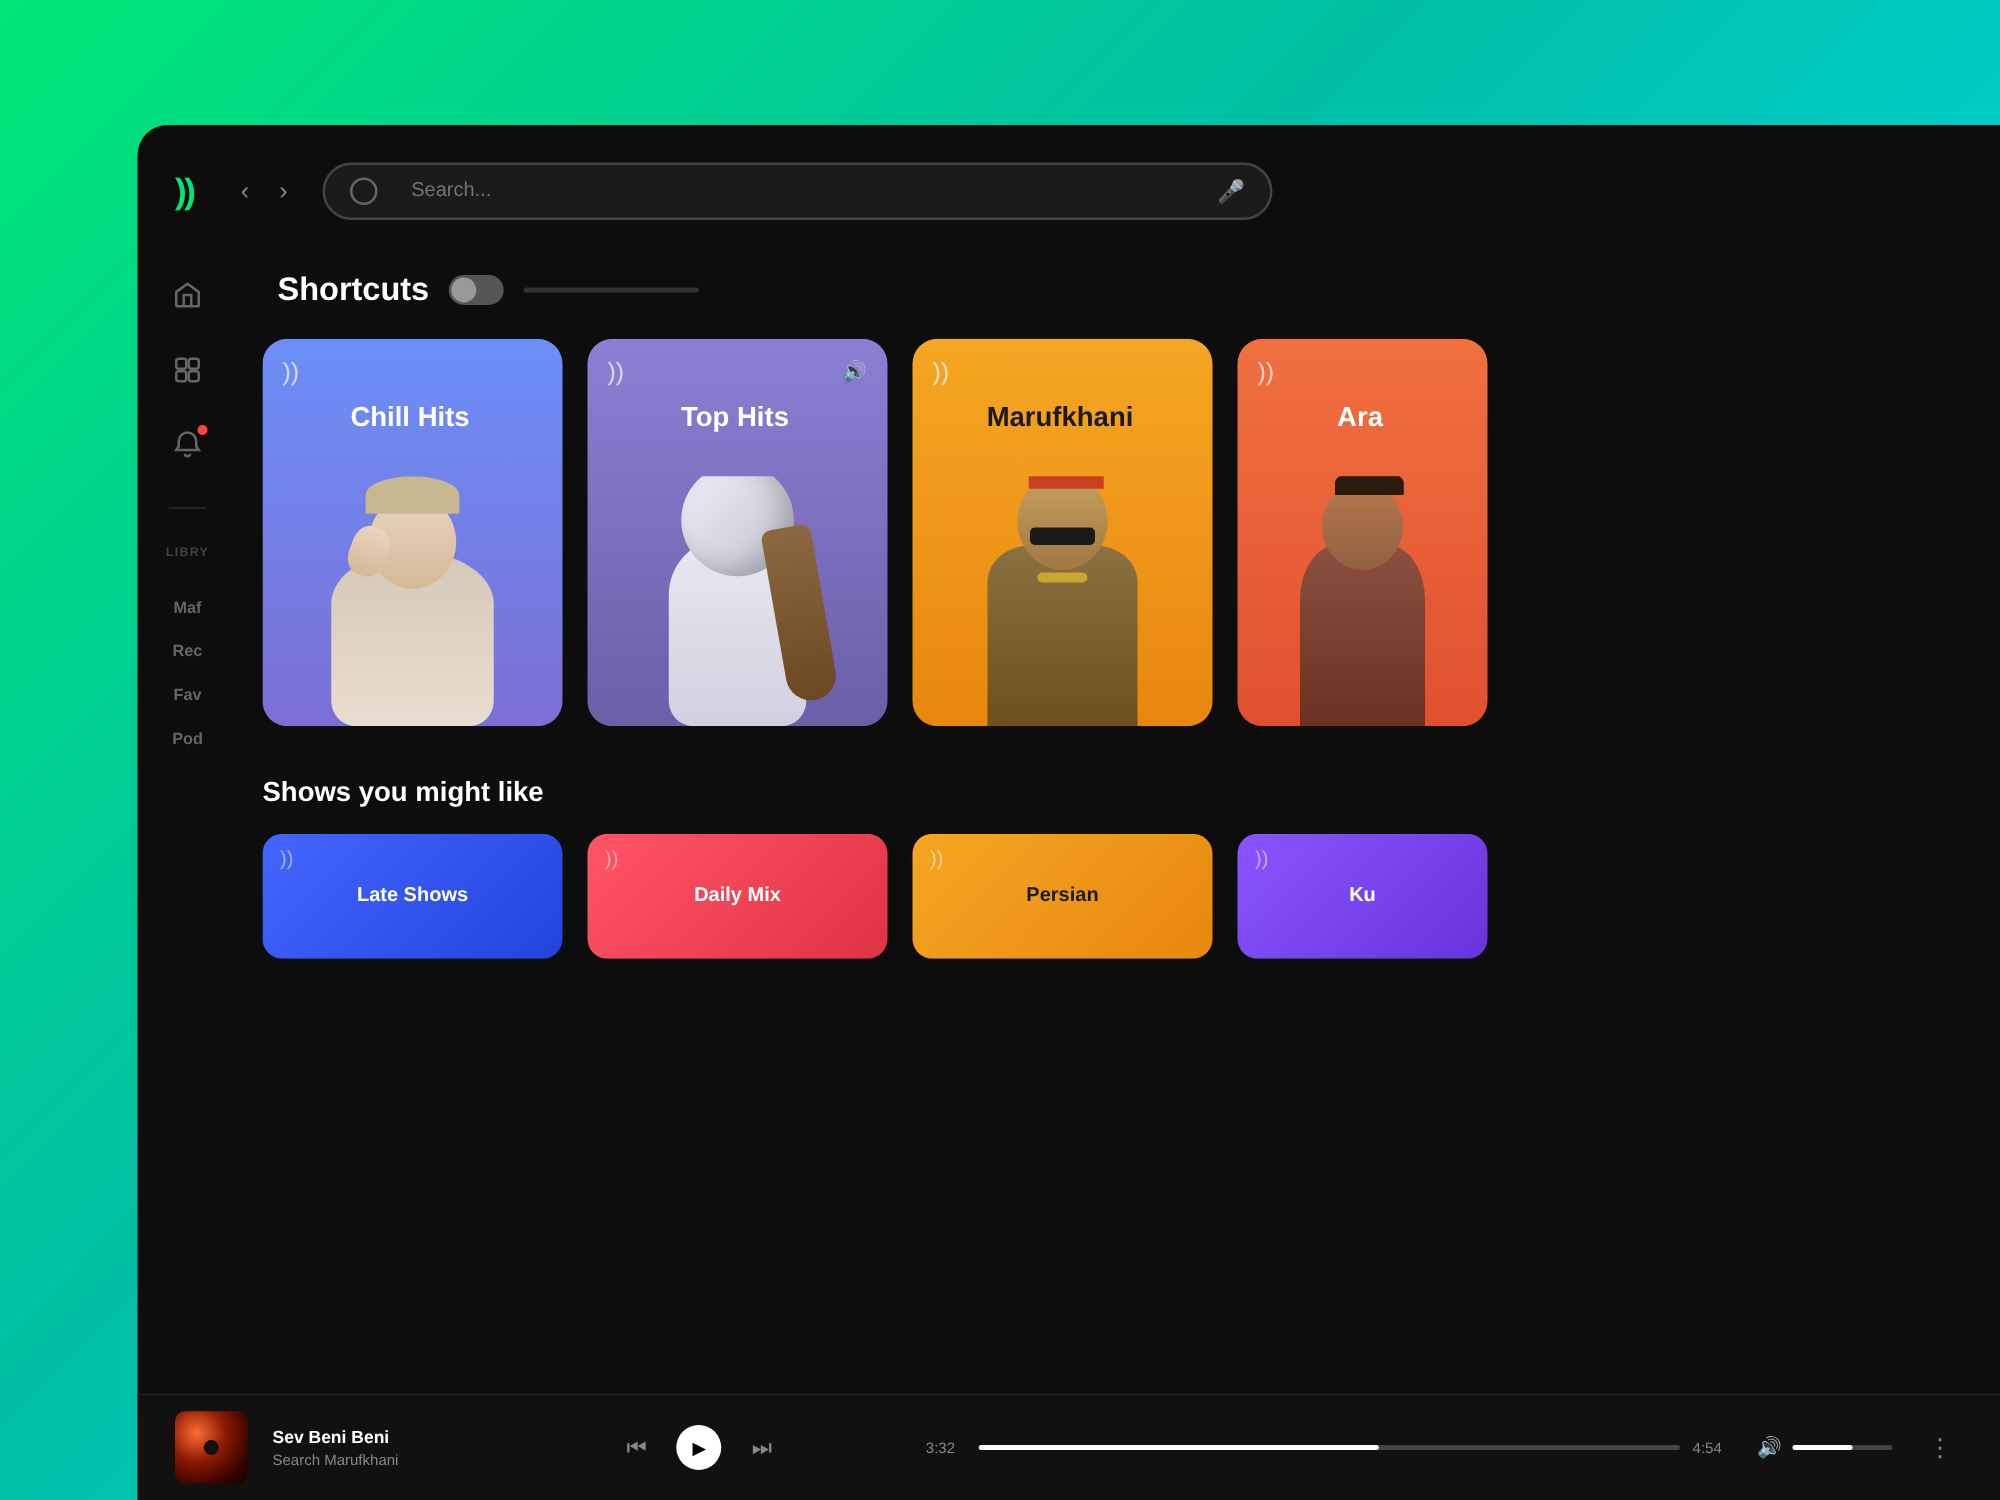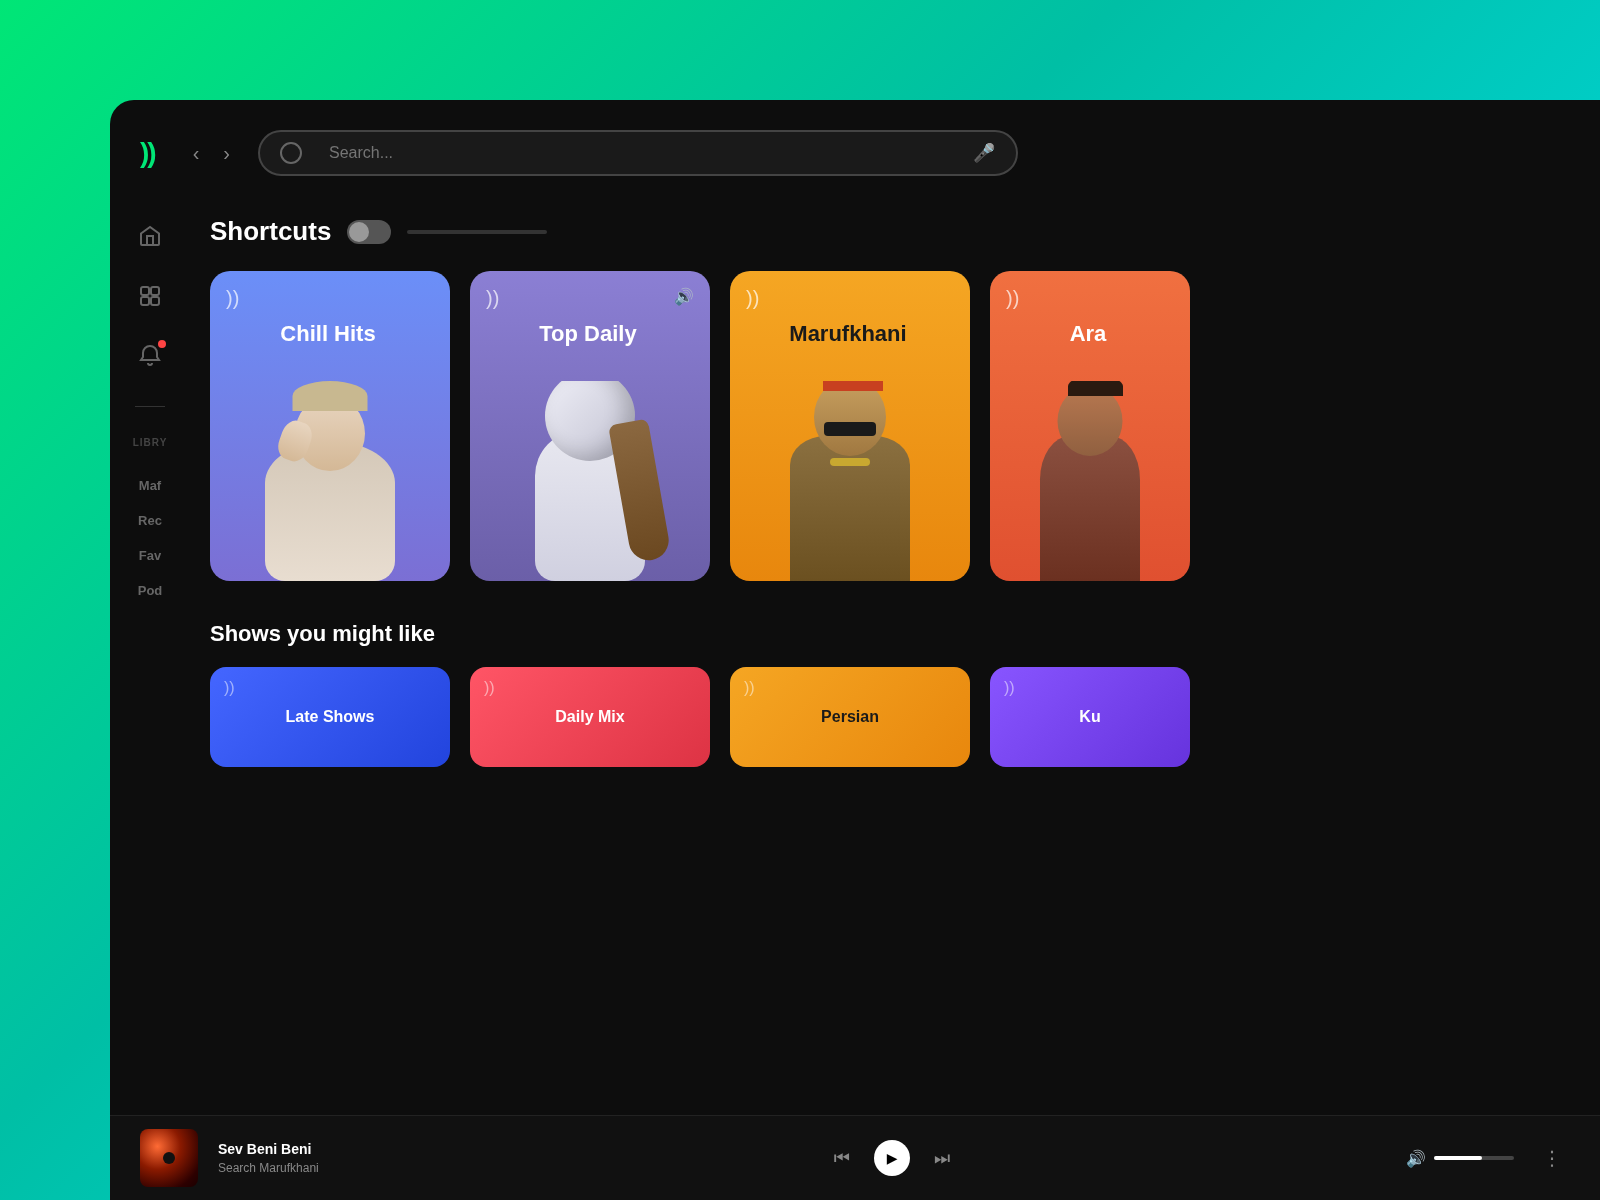--- a/index.html
+++ b/index.html
@@ -185,6 +185,7 @@
       color: #fff;
       font-size: 26px;
       font-weight: 700;
+      margin-left: 12px;
     }
 
     .toggle-track {

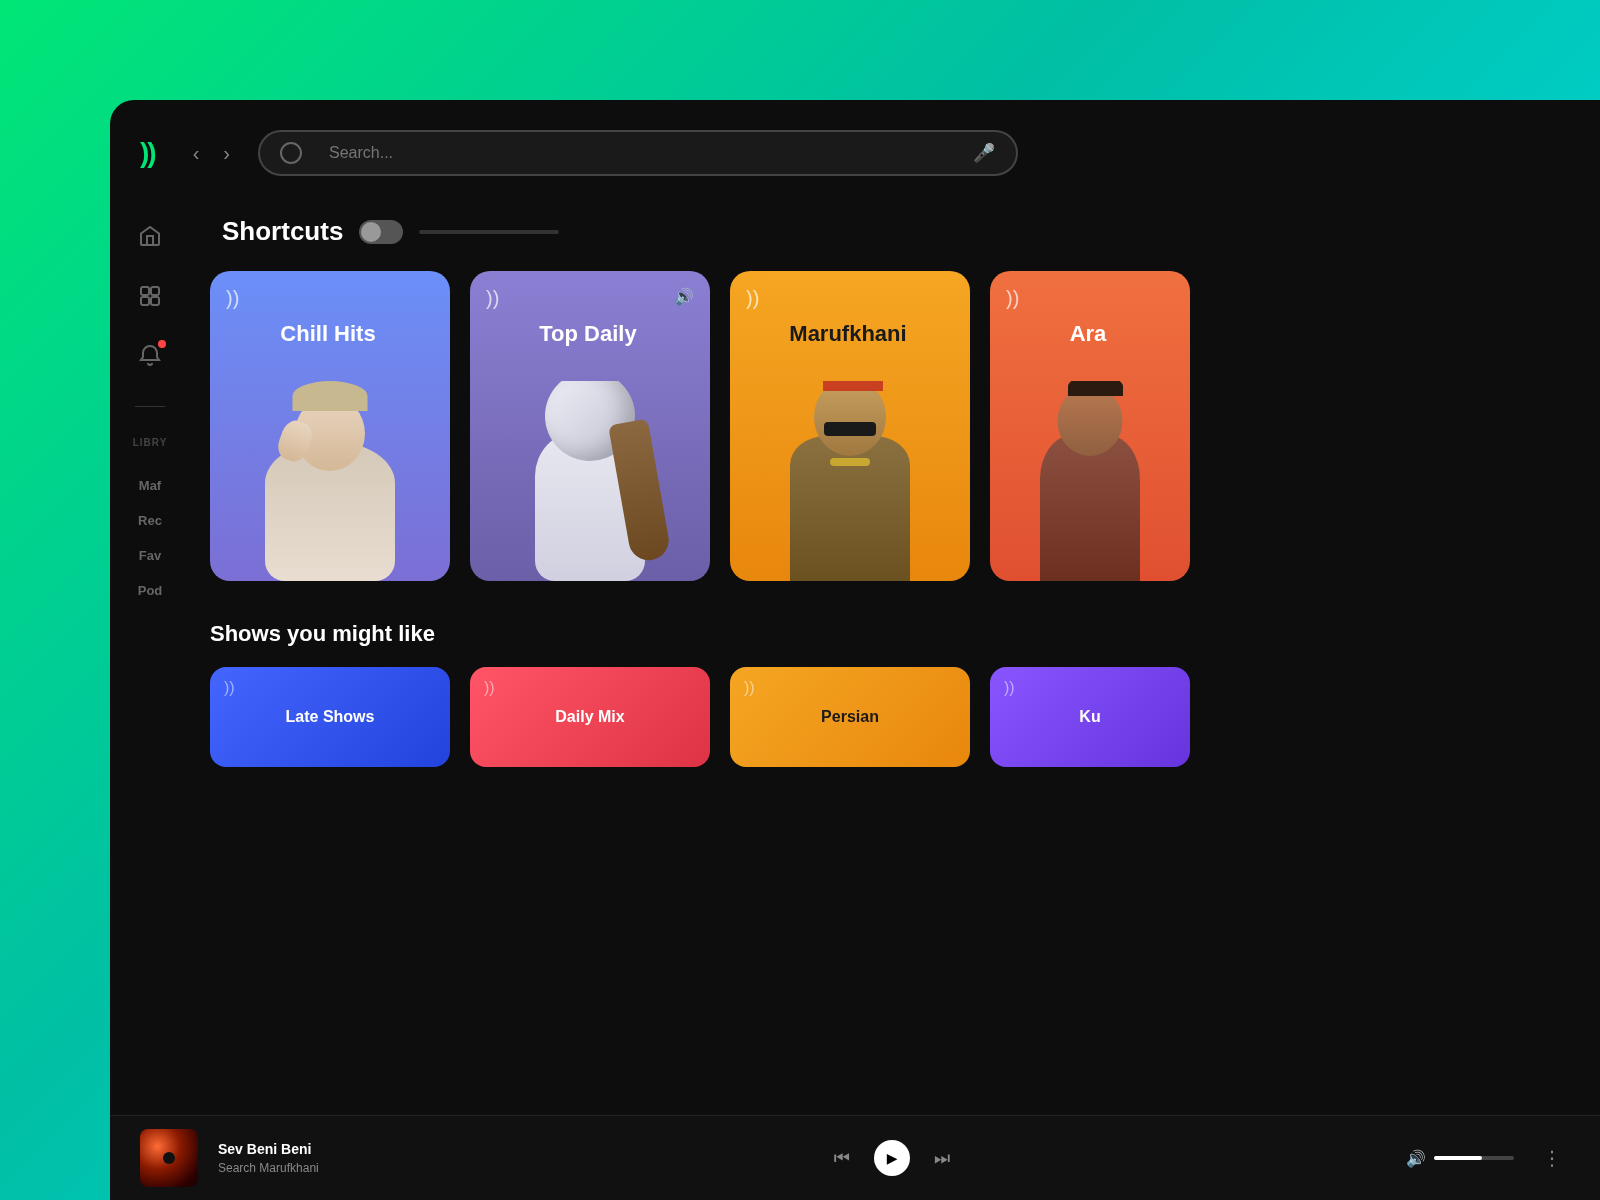--- a/index.html
+++ b/index.html
@@ -614,7 +614,7 @@
         <div class="music-card card-tophits">
           <span class="card-icon">))</span>
           <span class="card-volume-icon">🔊</span>
-          <div class="card-title">Top Daily</div>
+          <div class="card-title">Top Hits</div>
           <div class="card-image-area">
 
             <div style="

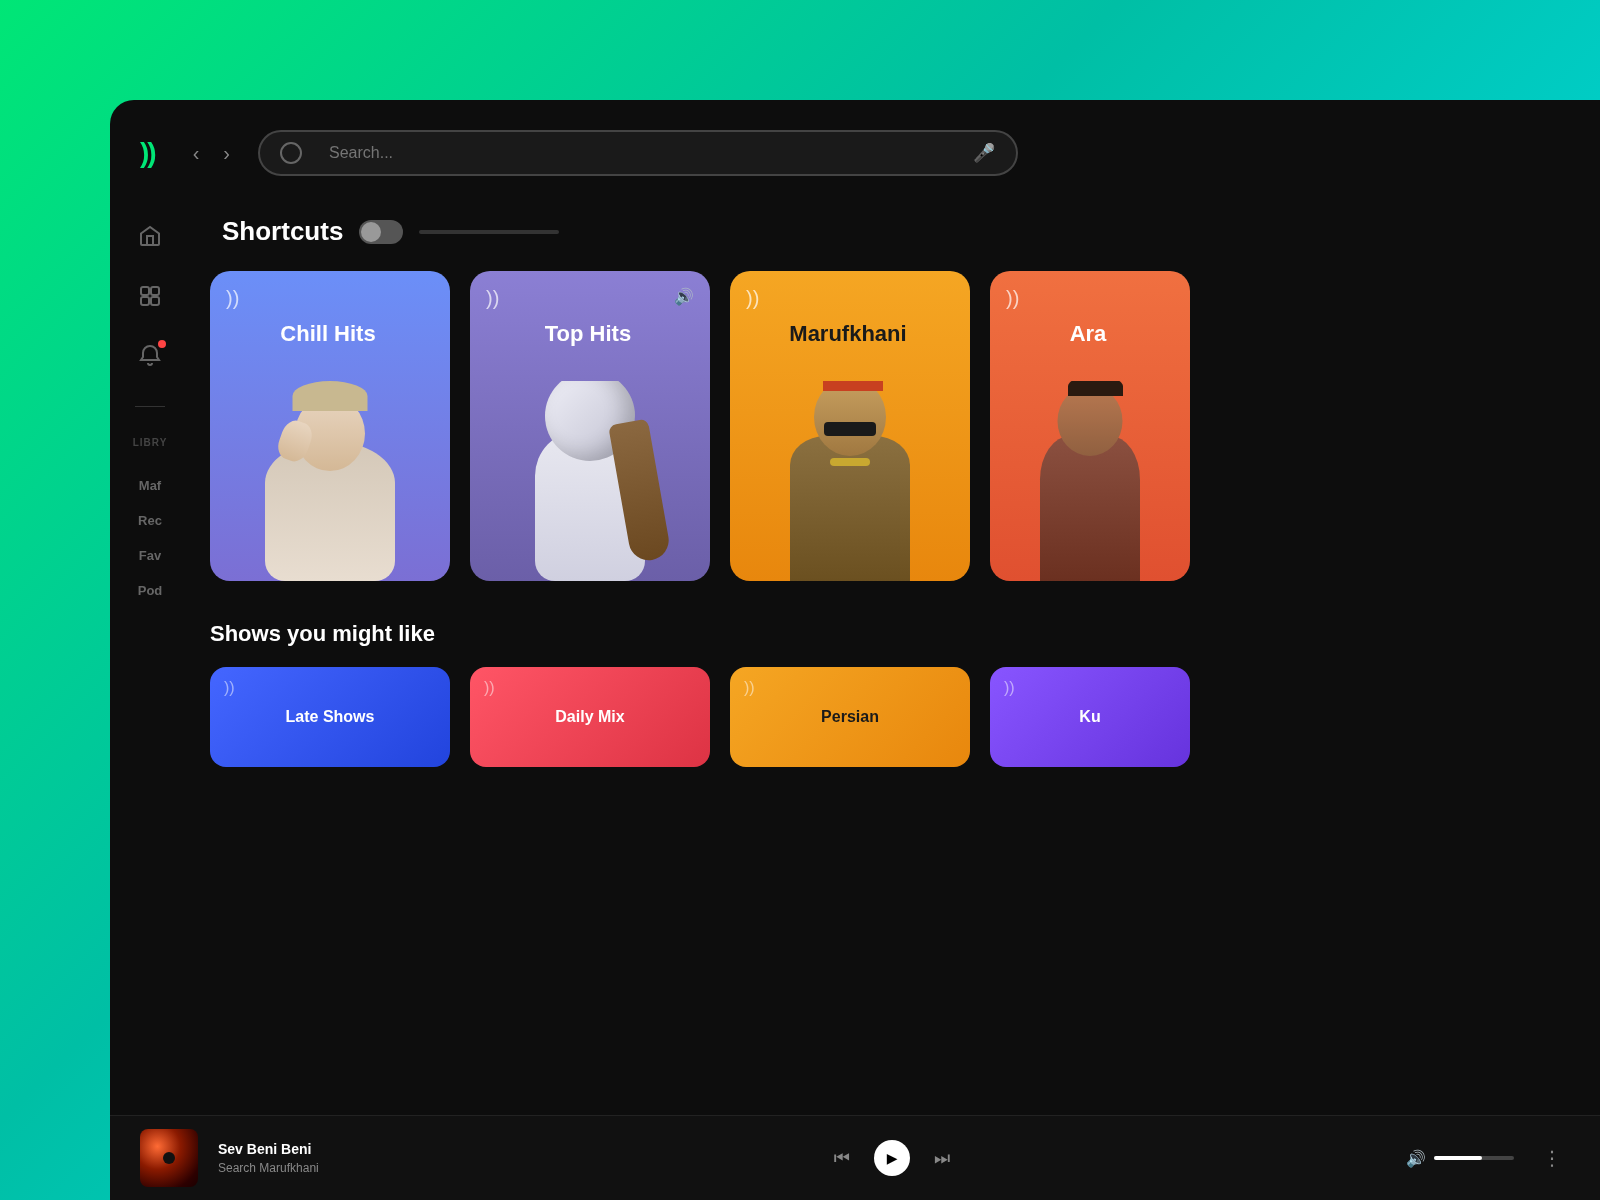--- a/index.html
+++ b/index.html
@@ -769,6 +769,13 @@
       <button class="ctrl-btn">⏭</button>
     </div>
 
+    <div class="progress-area">
+      <span class="time-label">3:32</span>
+      <div class="progress-bar">
+        <div class="progress-fill"></div>
+      </div>
+      <span class="time-label">4:54</span>
+    </div>
 
     <div class="volume-area">
       <span class="volume-icon">🔊</span>

